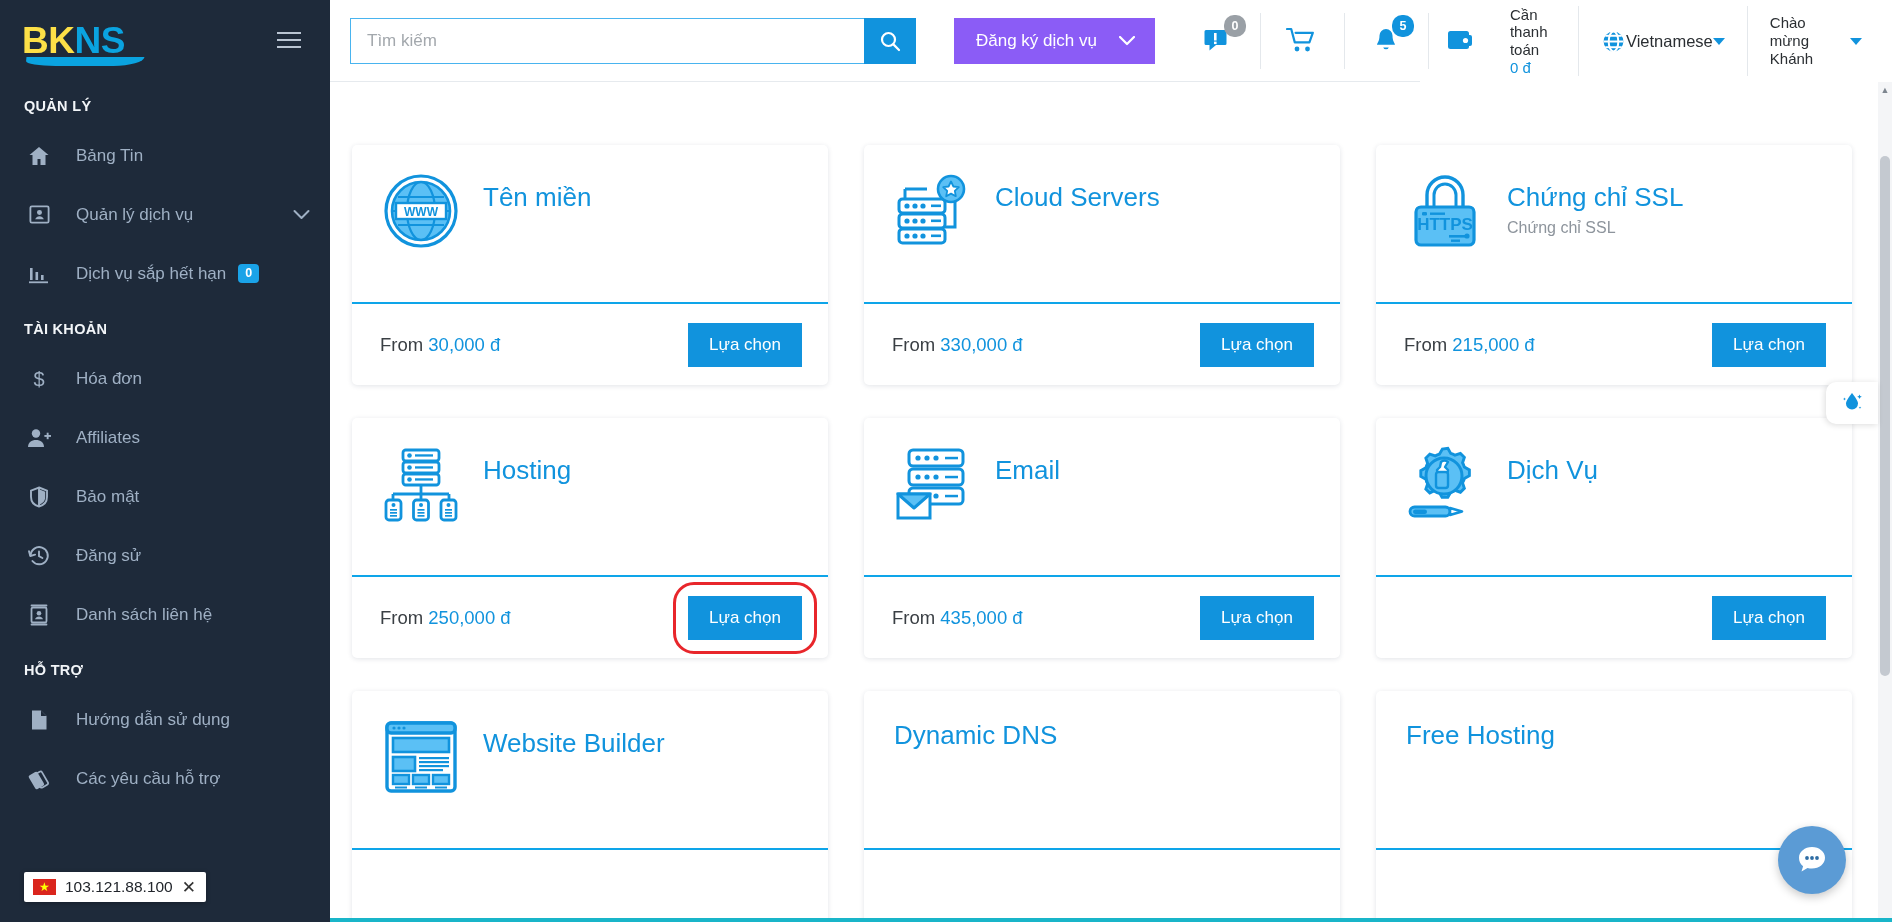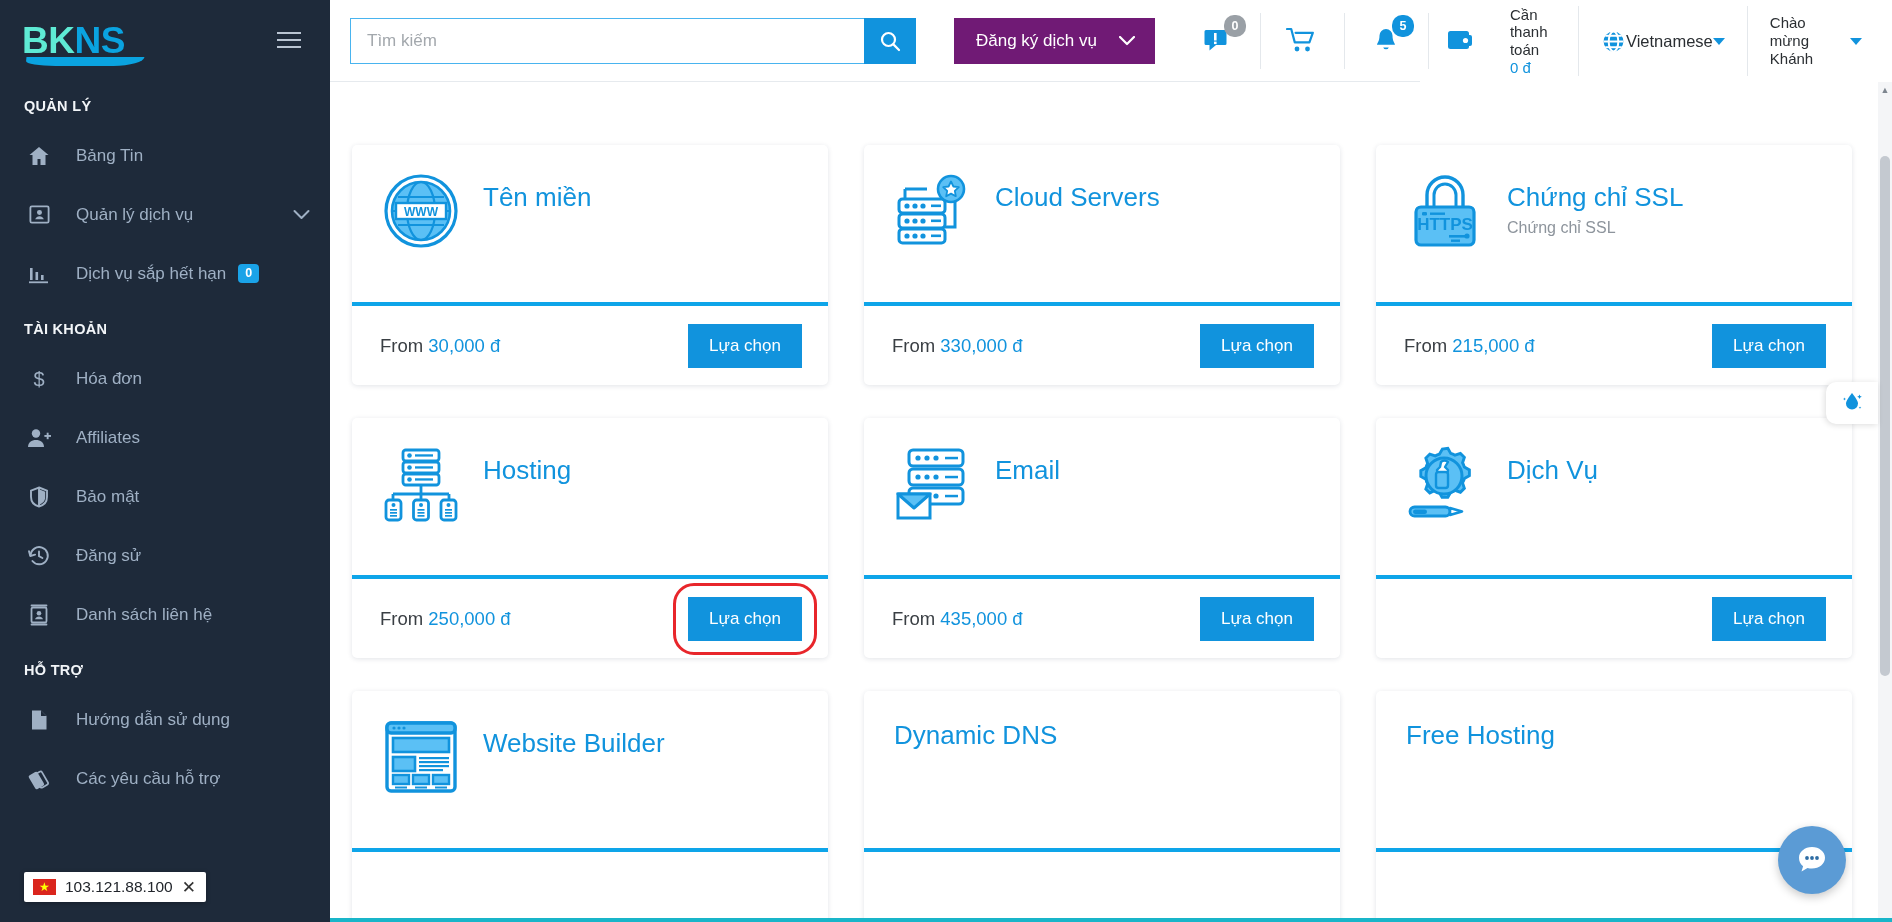--- a/index.html
+++ b/index.html
@@ -31,7 +31,7 @@
     letter-spacing: -0.5px;
     font-family: "Liberation Sans", sans-serif;
   }
-  .logo-bk { color: #5eead4; }
+  .logo-bk { color: #fde047; }
   .logo-ns { color: #0aa3e0; }
   .logo-swoosh {
     position: absolute; left: 4px; bottom: -7px;

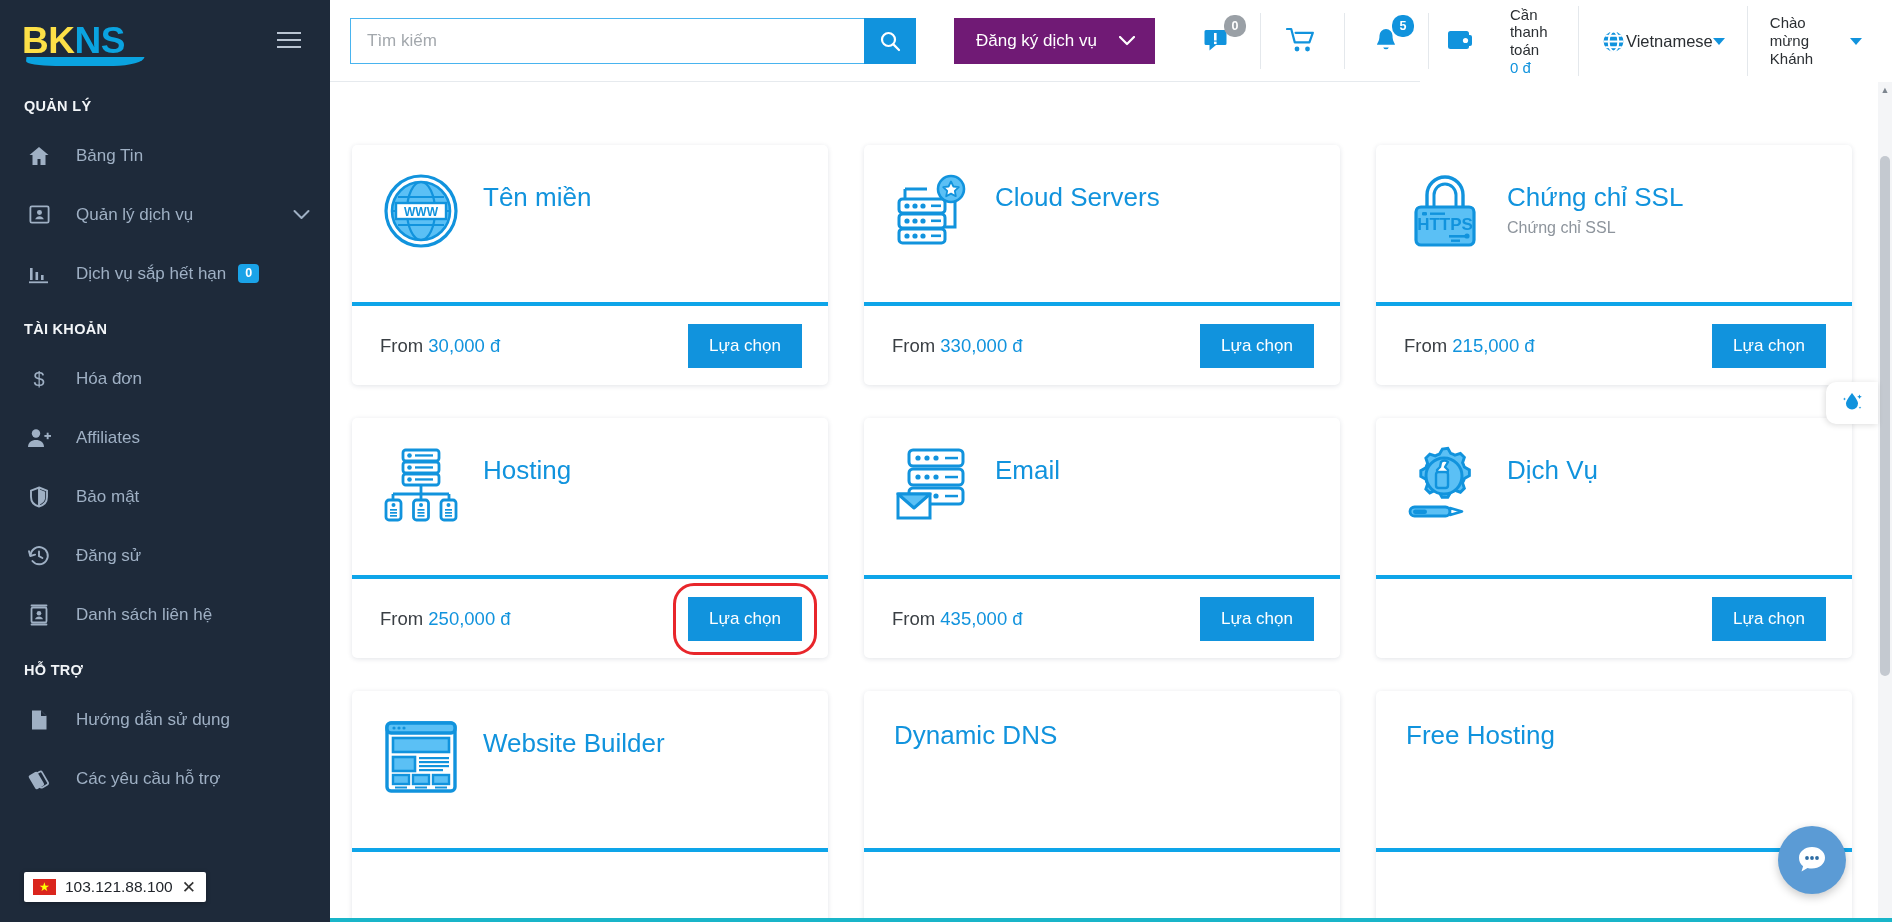--- a/index.html
+++ b/index.html
@@ -139,7 +139,7 @@
   .register-btn {
     margin-left: 38px;
     height: 46px;
-    background: #701a75;
+    background: #8b5cf6;
     color: #fff;
     border: none;
     font-size: 17px;

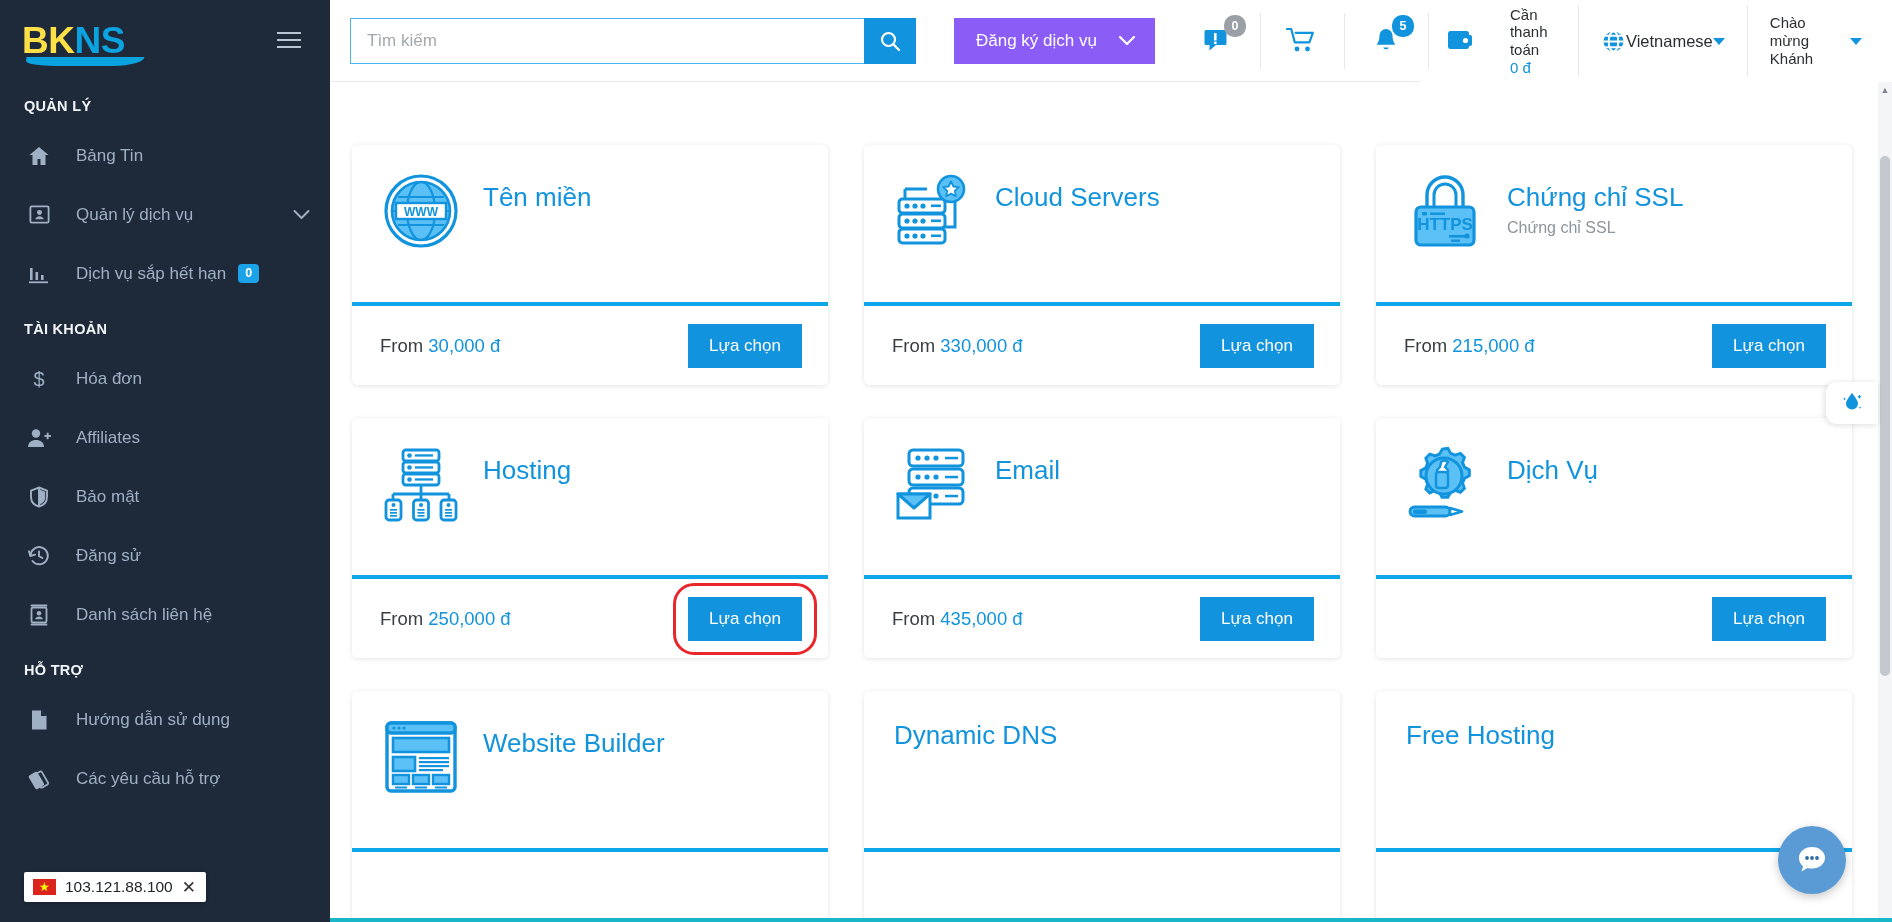--- a/index.html
+++ b/index.html
@@ -244,7 +244,7 @@
   }
   .card-sub { color: #8d949c; font-size: 16px; margin-top: 6px; }
   .card-footer {
-    border-top: 4px solid #0ea5e9;
+    border-top: 2px solid #0ea5e9;
     height: 83px;
     display: flex; align-items: center;
     justify-content: space-between;

